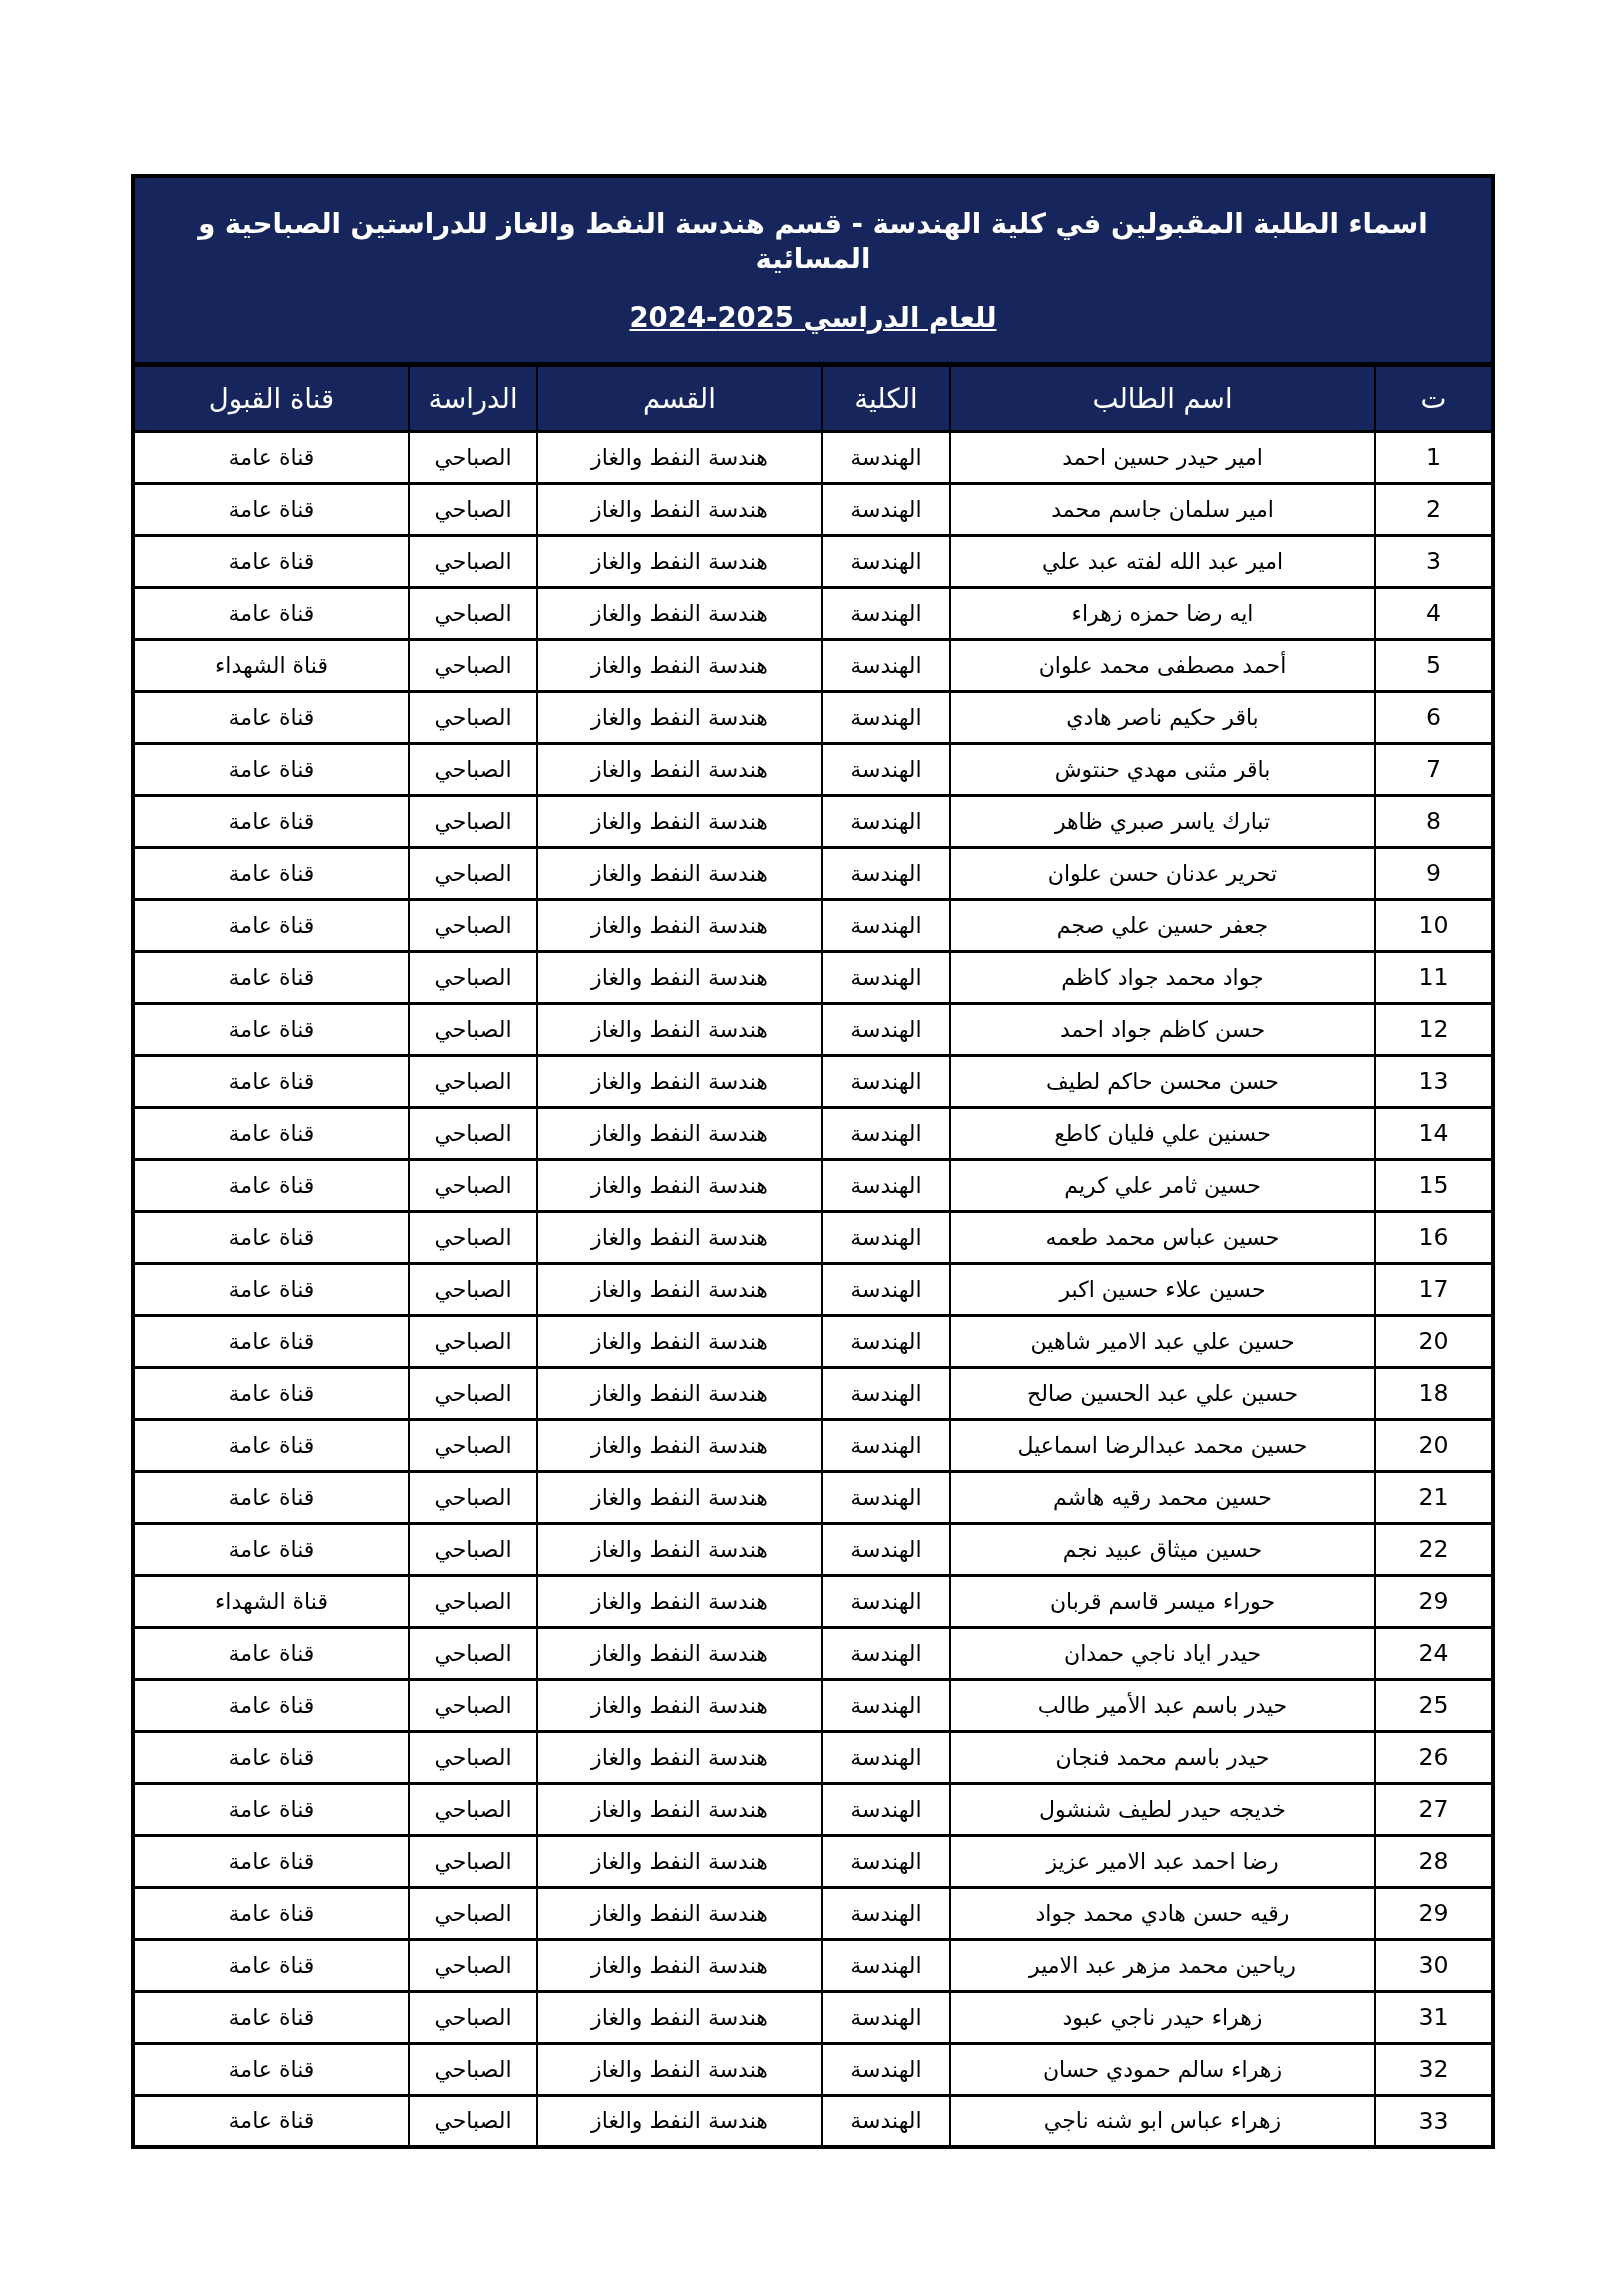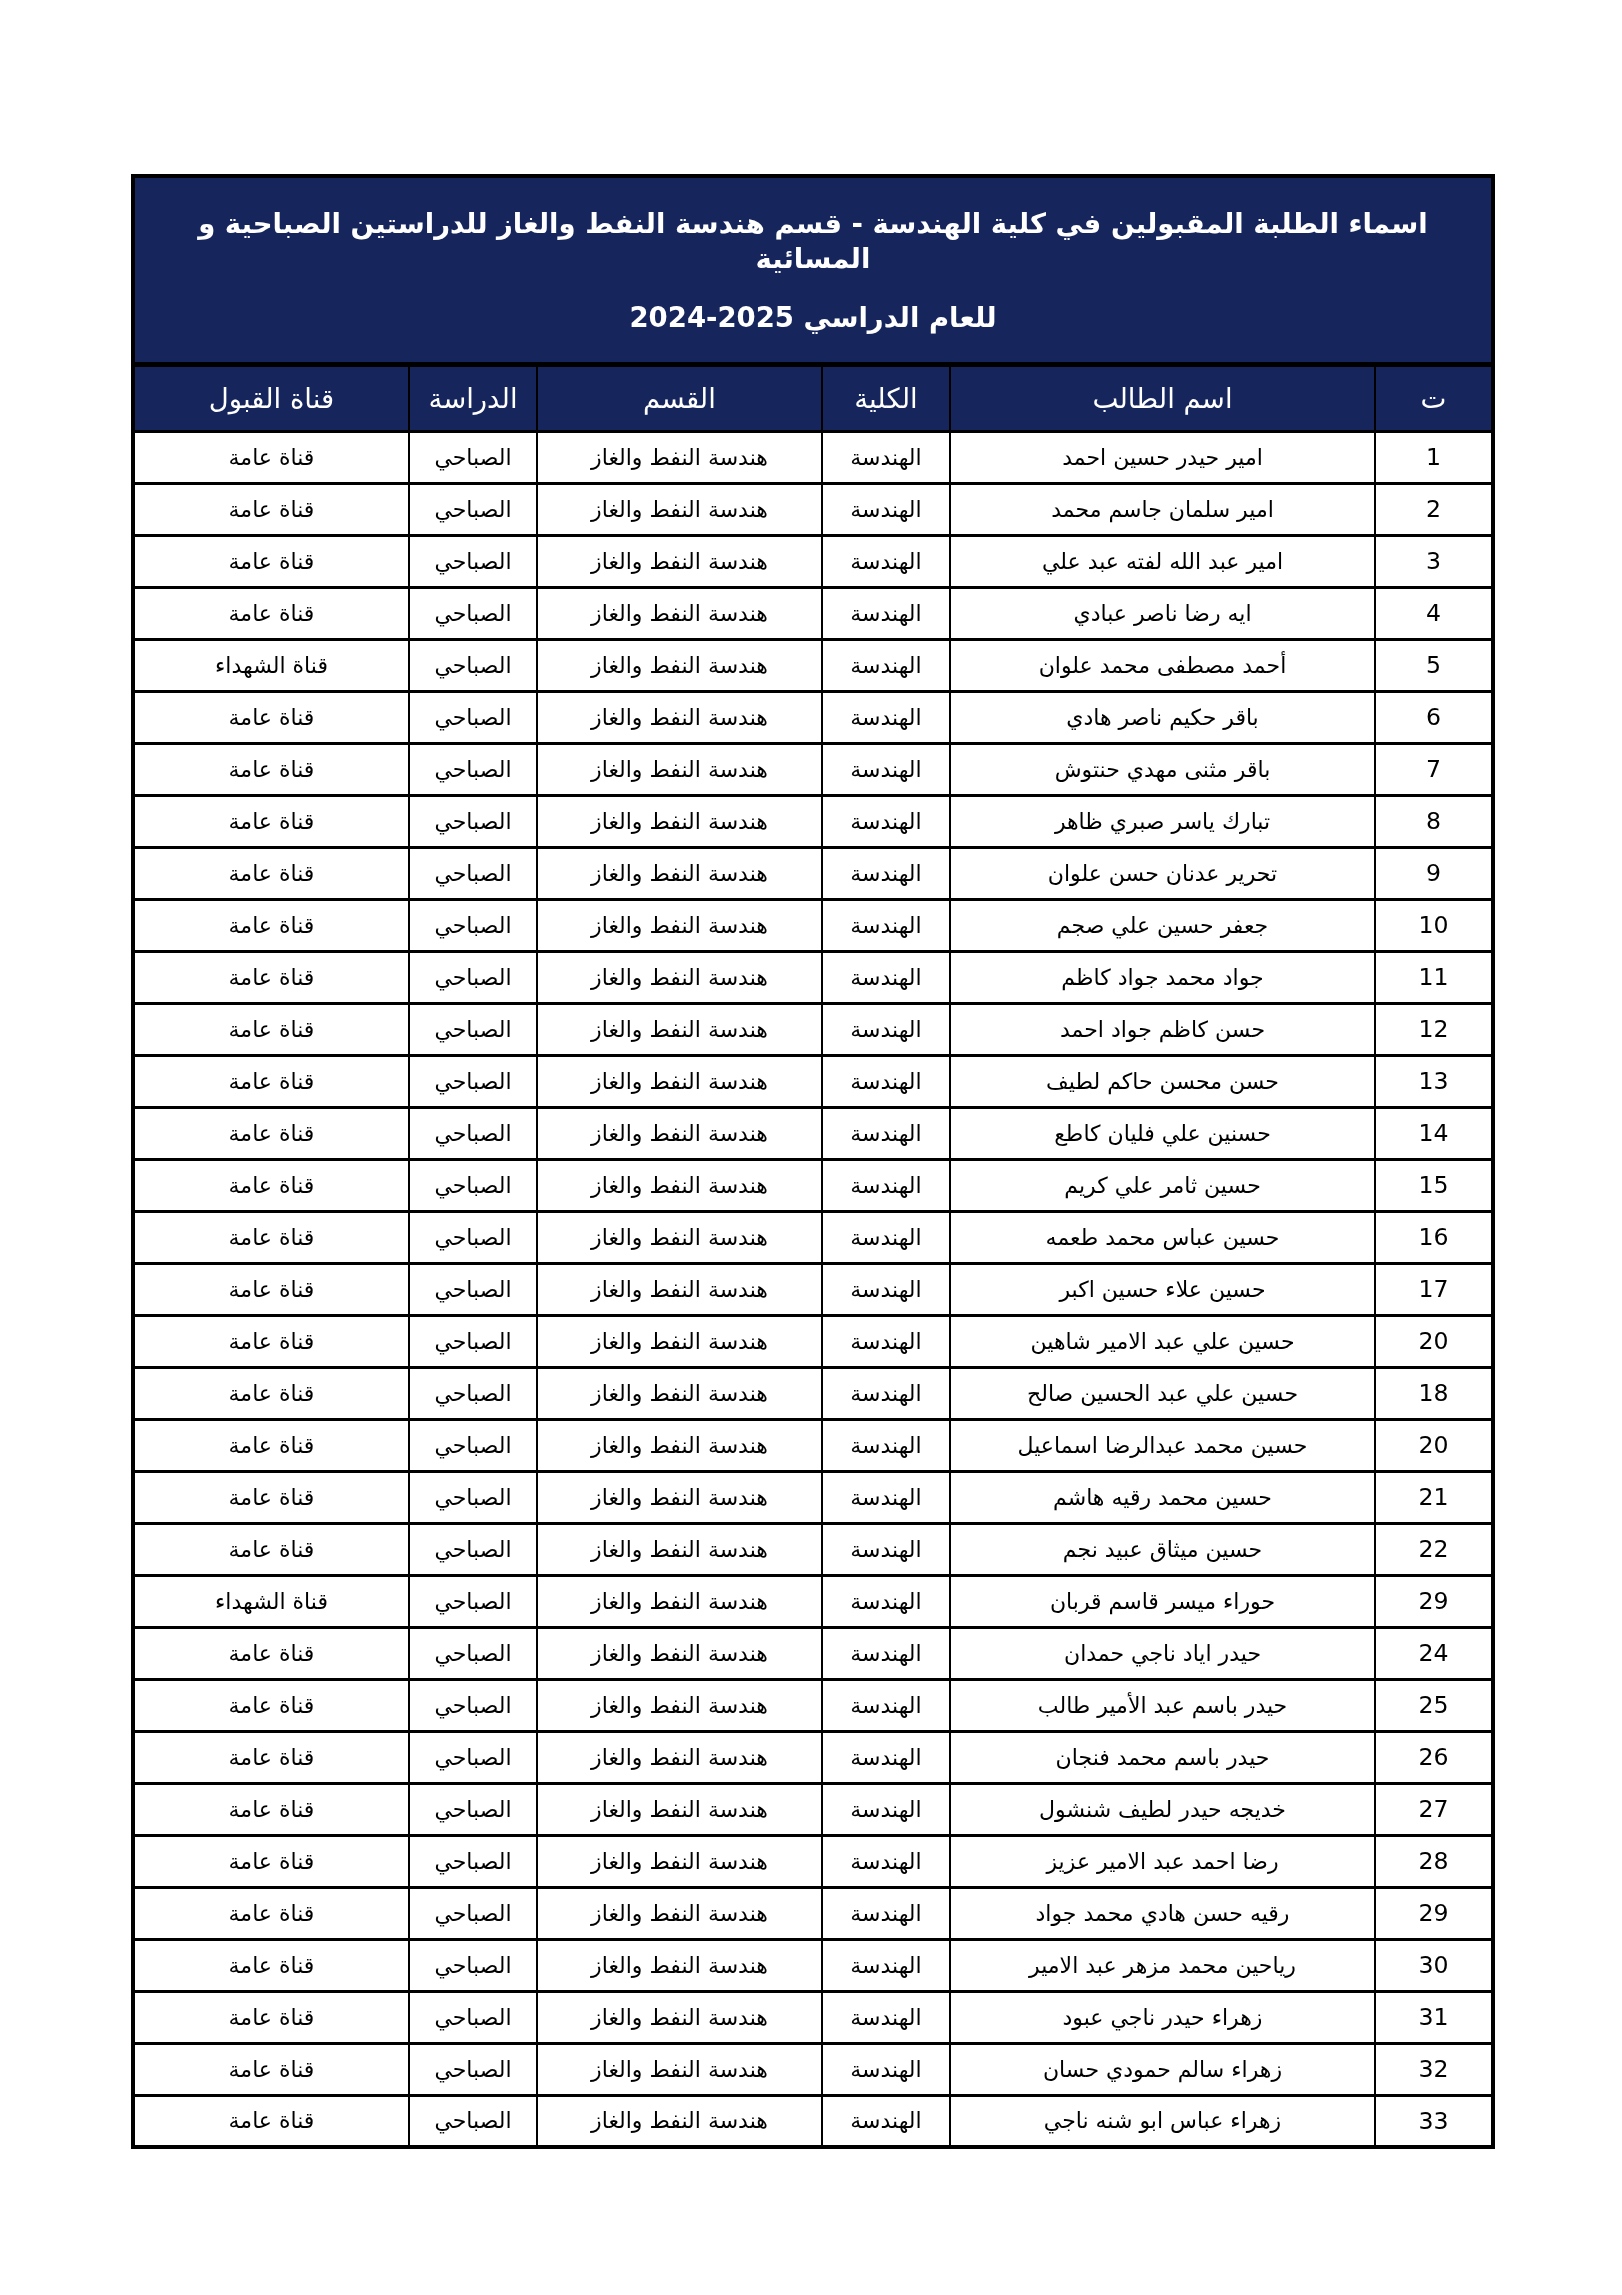--- a/index.html
+++ b/index.html
@@ -41,6 +41,7 @@
   .title-line2 {
     font-size: 27.5px;
     font-weight: bold;
+    text-decoration: underline;
   }
   thead th {
     background: var(--navy);

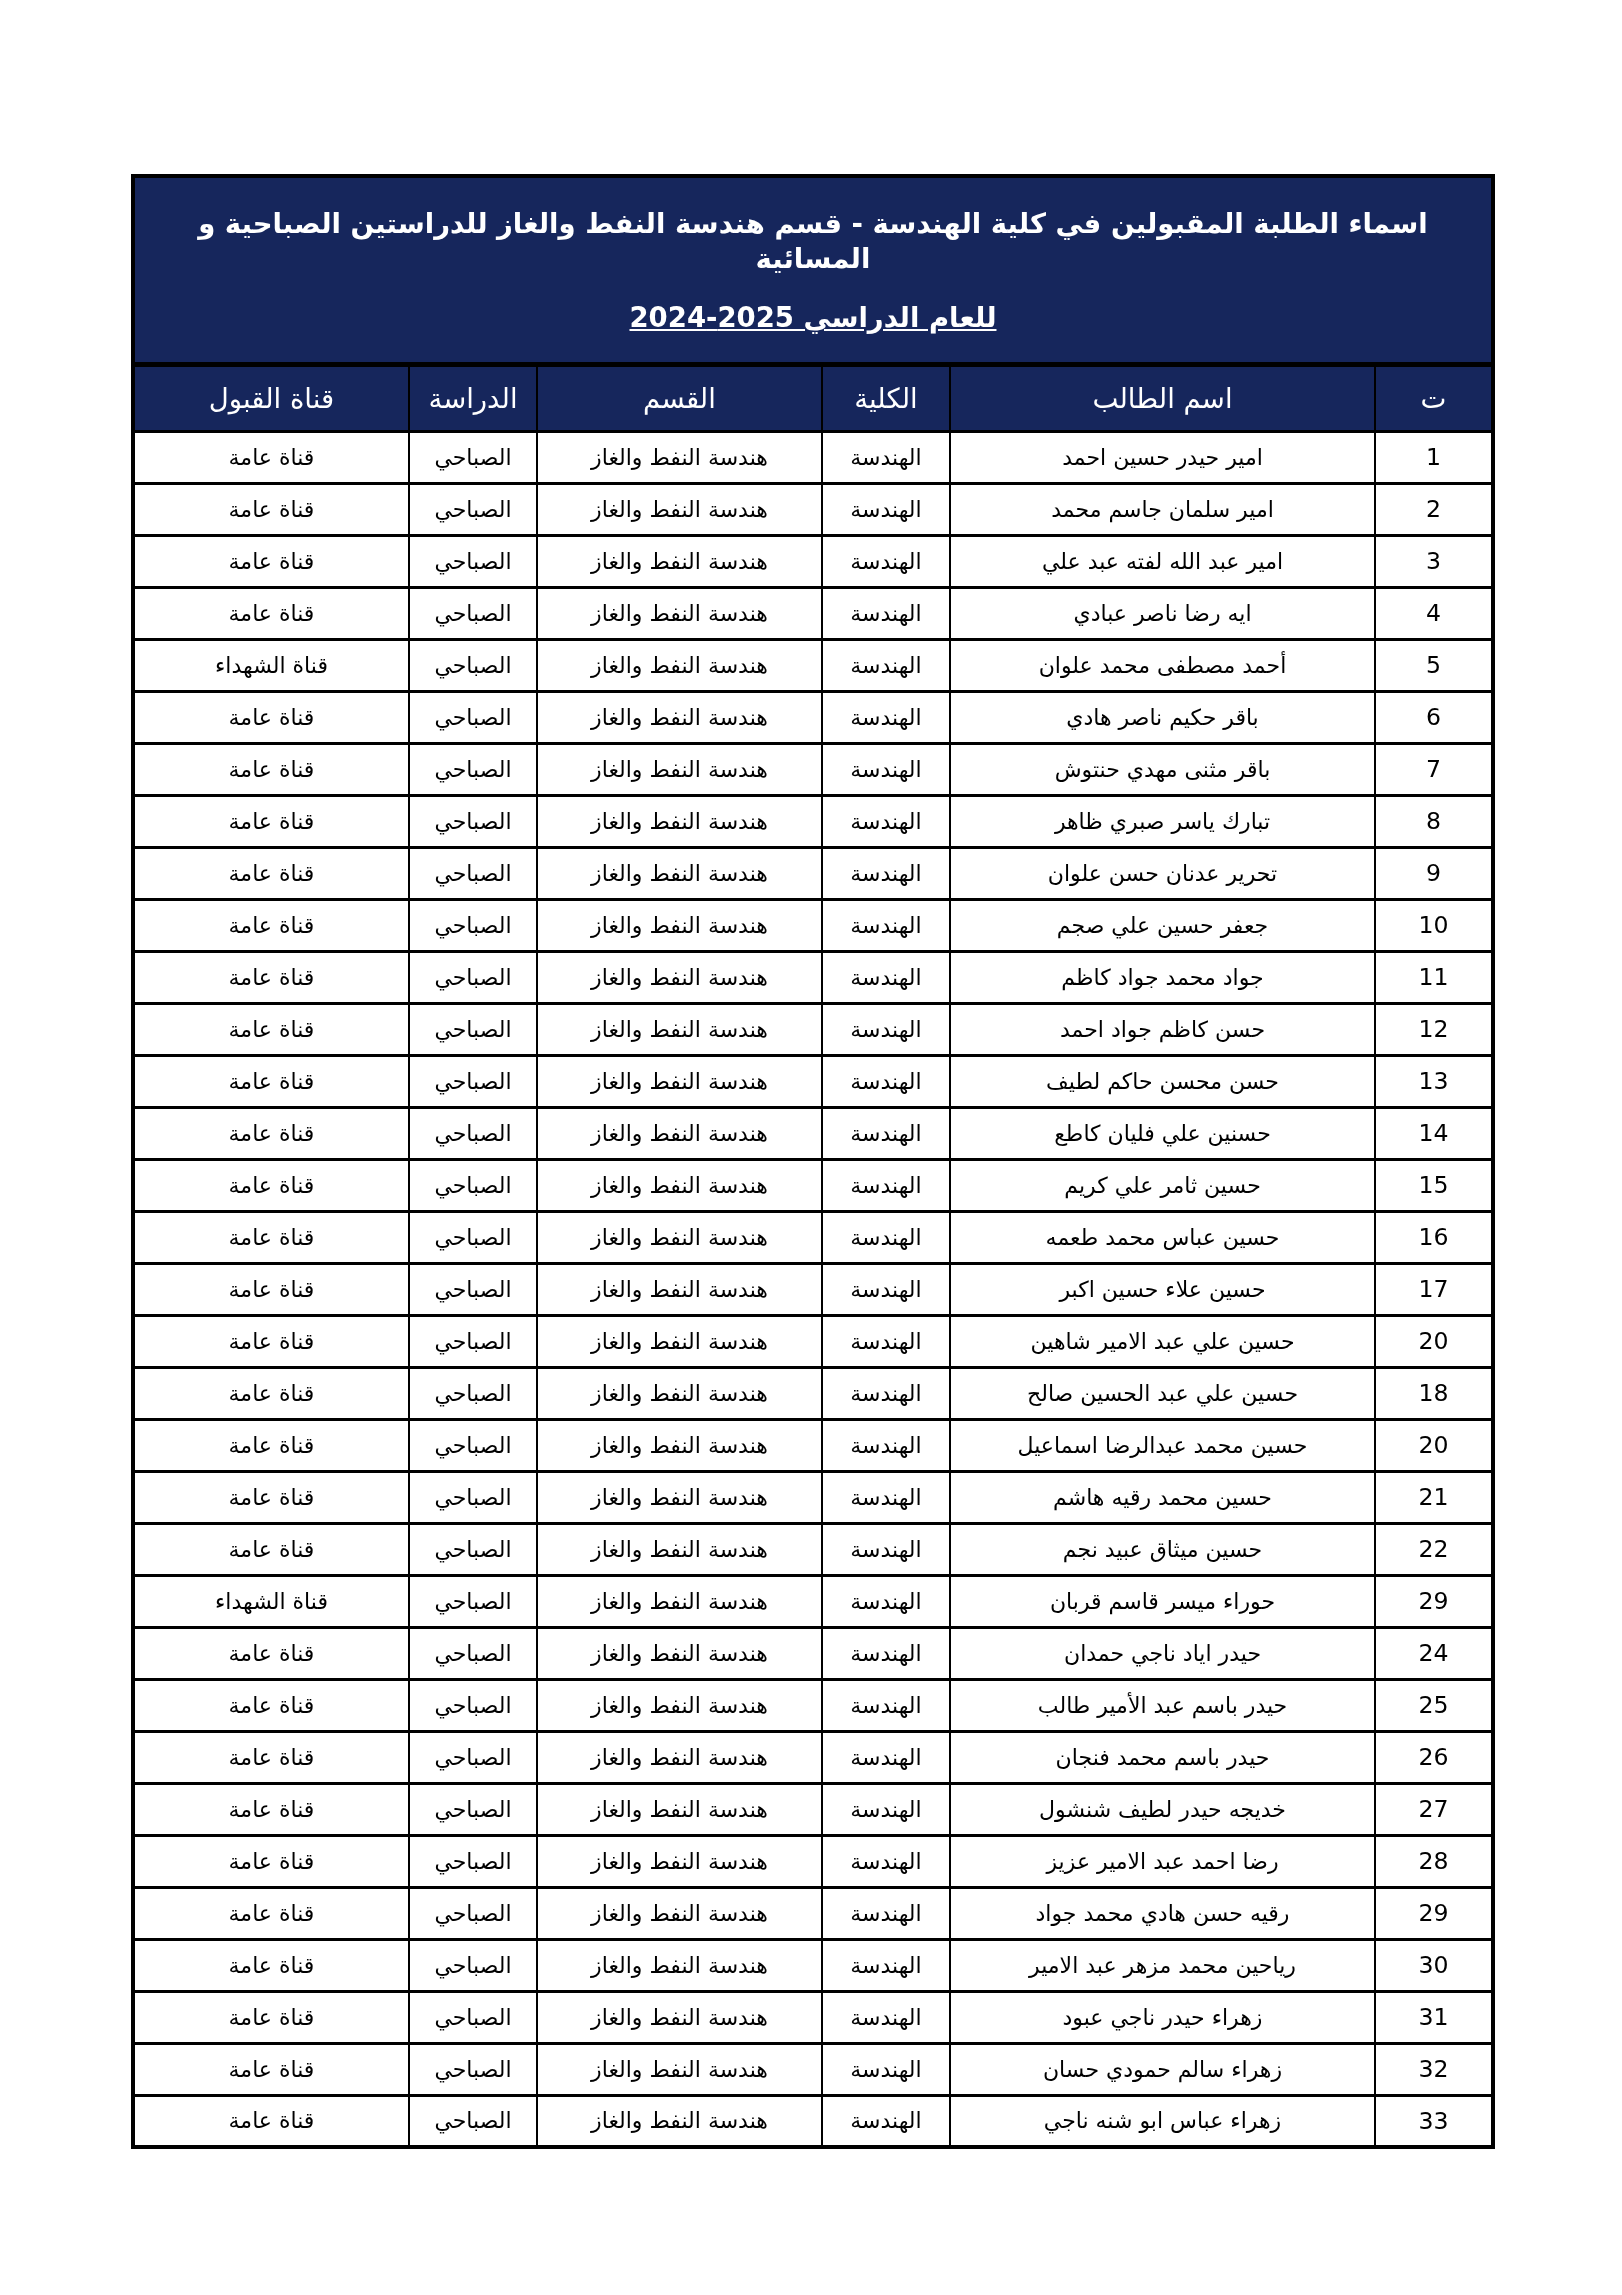--- a/index.html
+++ b/index.html
@@ -120,7 +120,7 @@
       </tr>
         <tr>
         <td class="cell-no">4</td>
-        <td>ايه رضا ناصر عبادي</td>
+        <td>ايه رضا حمزه زهراء</td>
         <td>الهندسة</td>
         <td>هندسة النفط والغاز</td>
         <td>الصباحي</td>

